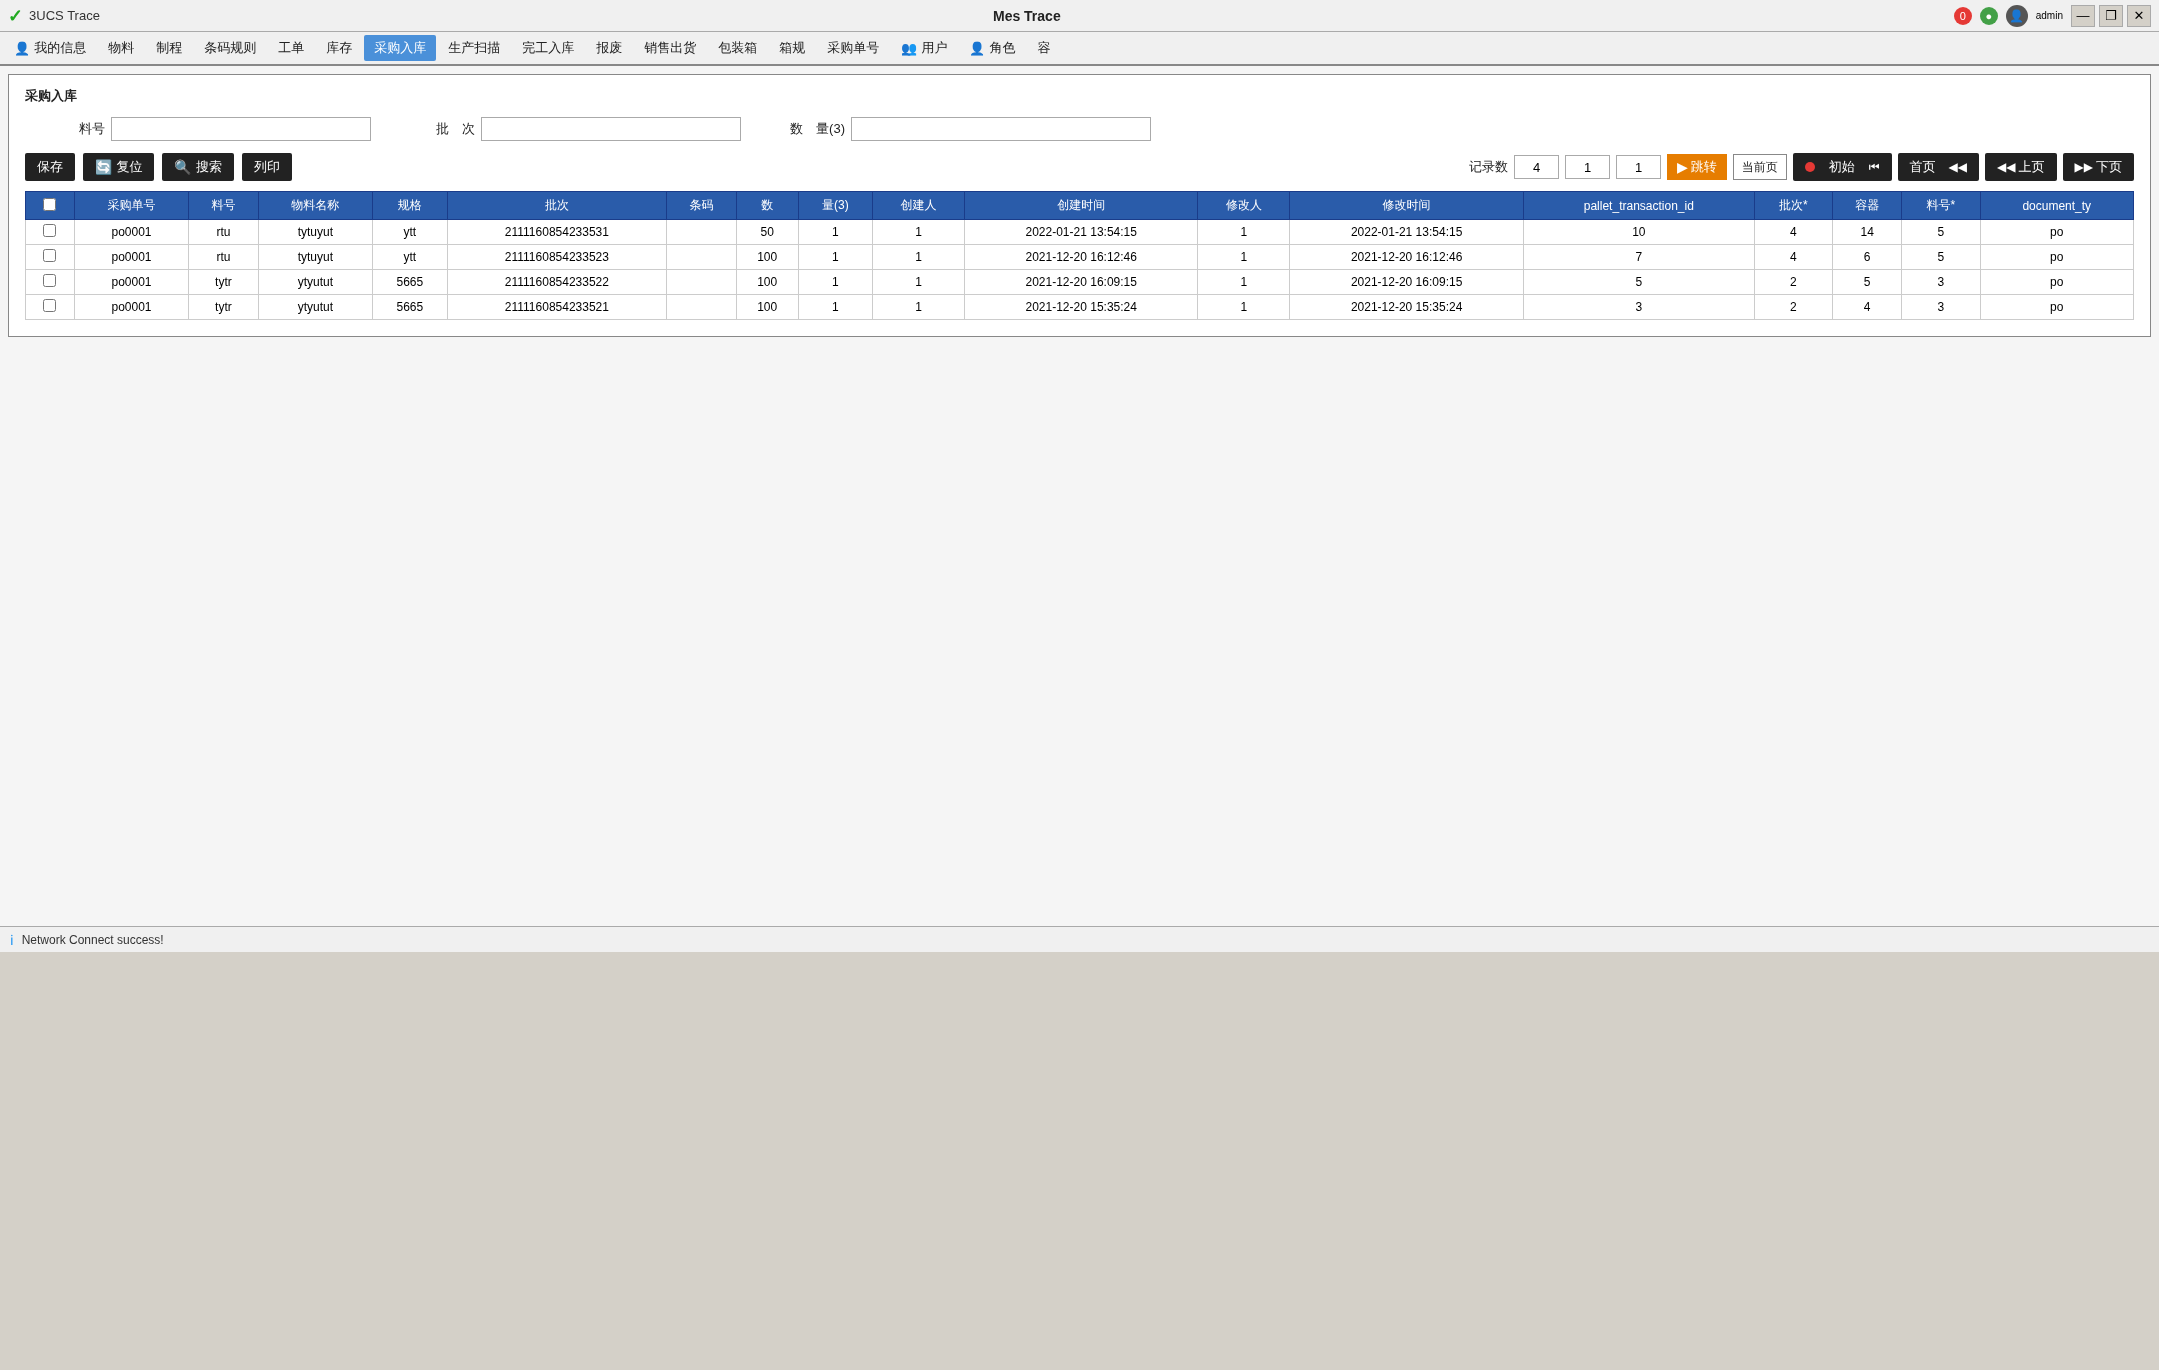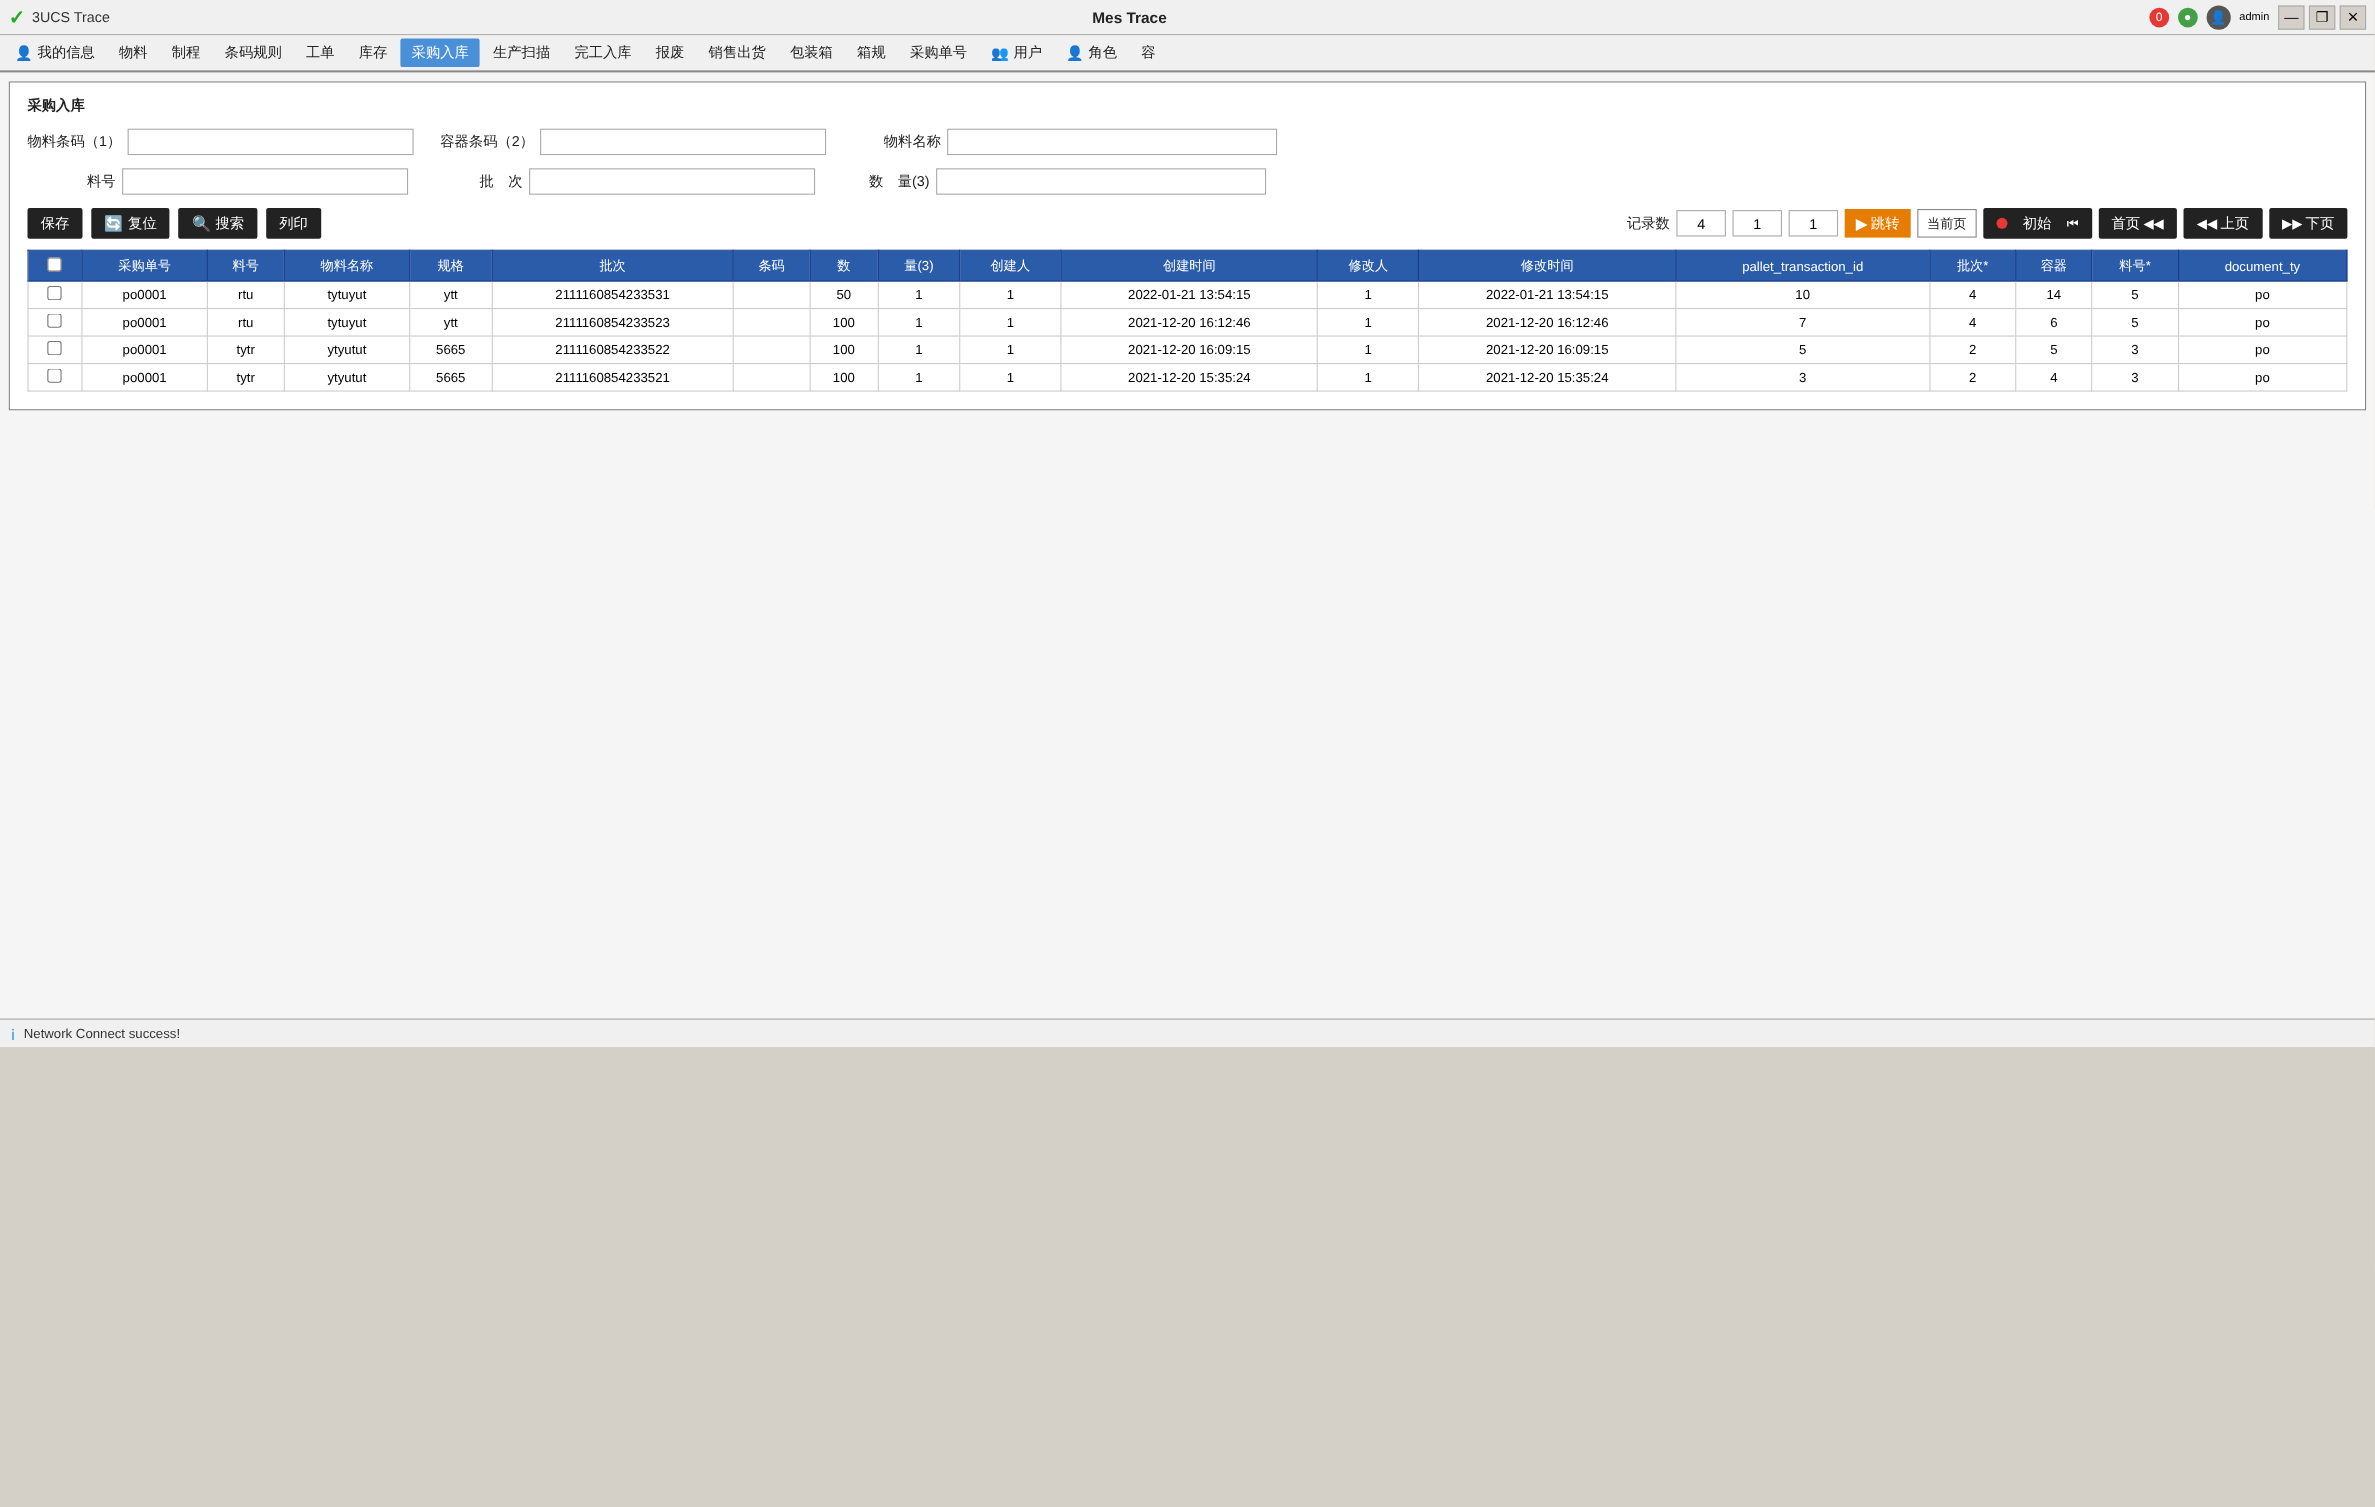--- a/index.html
+++ b/index.html
@@ -274,20 +274,6 @@
     <div class="section-title">采购入库</div>
 
 
-    <div class="form-row">
-      <div class="form-field">
-        <label class="form-label">物料条码（1）</label>
-        <input type="text" class="form-input input-md" value="" style="">
-      </div>
-      <div class="form-field">
-        <label class="form-label">容器条码（2）</label>
-        <input type="text" class="form-input input-md" value="" style="">
-      </div>
-      <div class="form-field">
-        <label class="form-label">物料名称</label>
-        <input type="text" class="form-input input-lg" value="" style="">
-      </div>
-    </div>
 
     <div class="form-row">
       <div class="form-field">

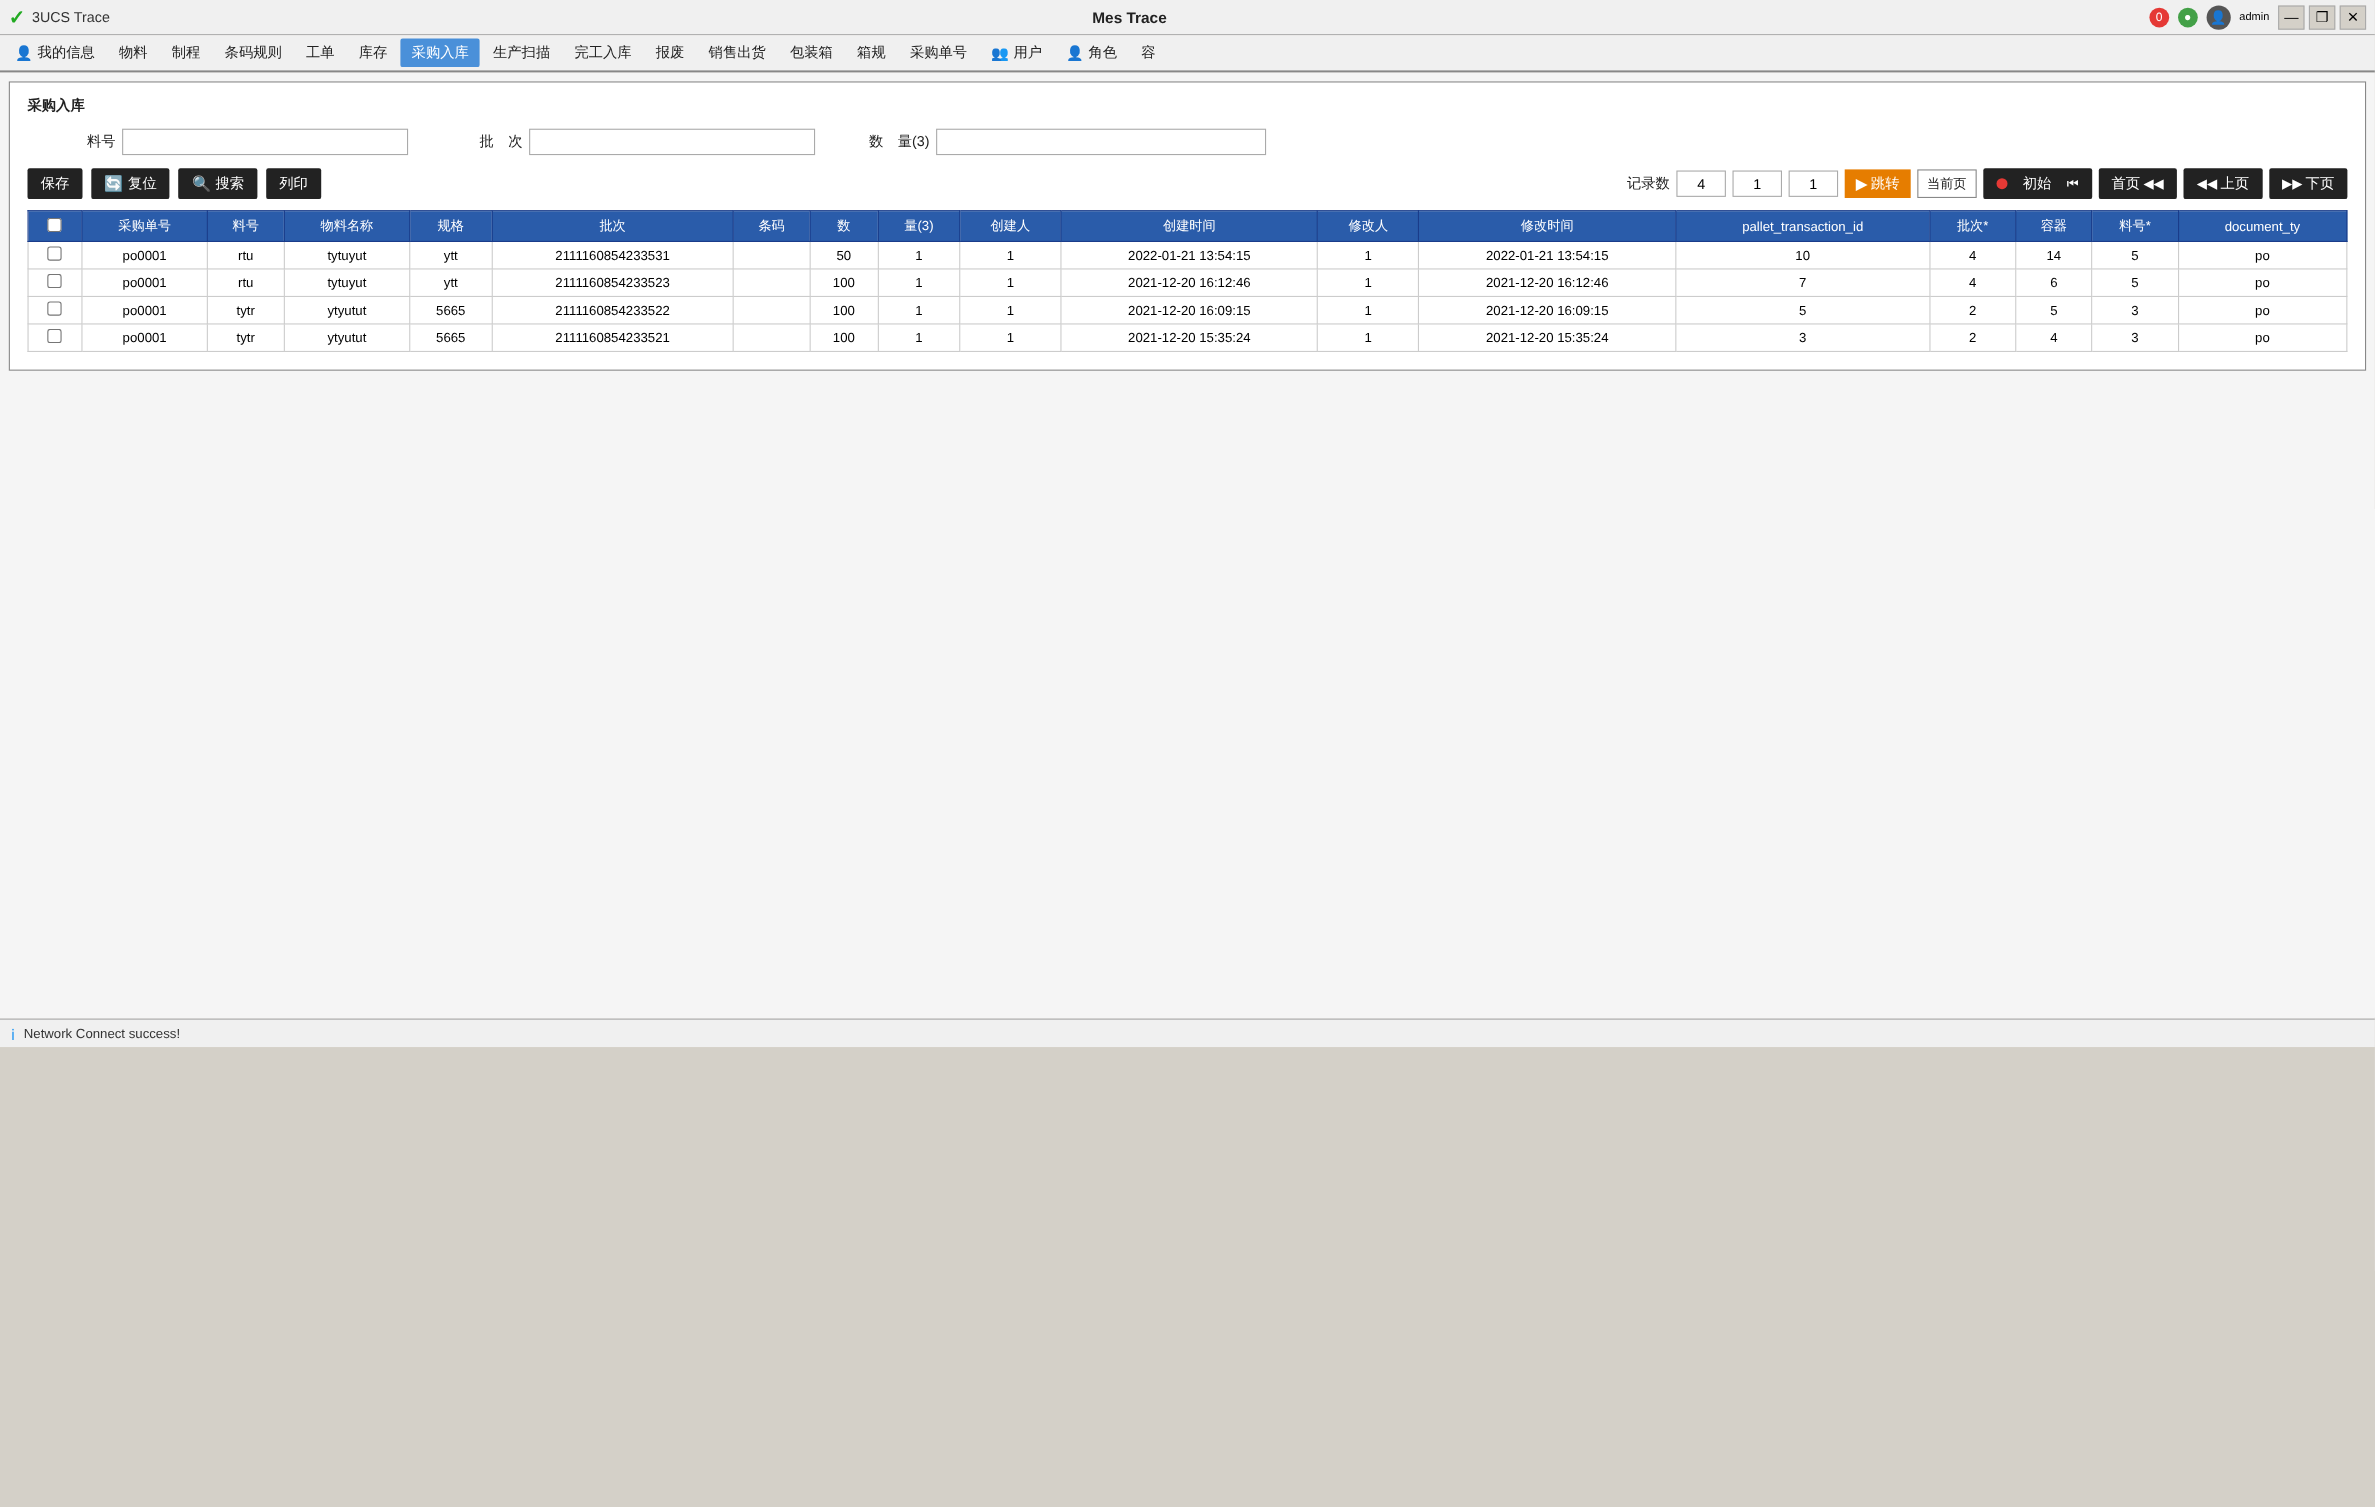--- a/index.html
+++ b/index.html
@@ -319,7 +319,7 @@
           <span>初始</span>
           <span style="font-size:12px;">⏮</span>
         </button>
-        <button class="btn btn-dark" style="gap:3px;">
+        <button class="btn btn-dark" style="gap:13px;">
           <span>首页</span>
           <span style="font-size:12px;">◀◀</span>
         </button>

